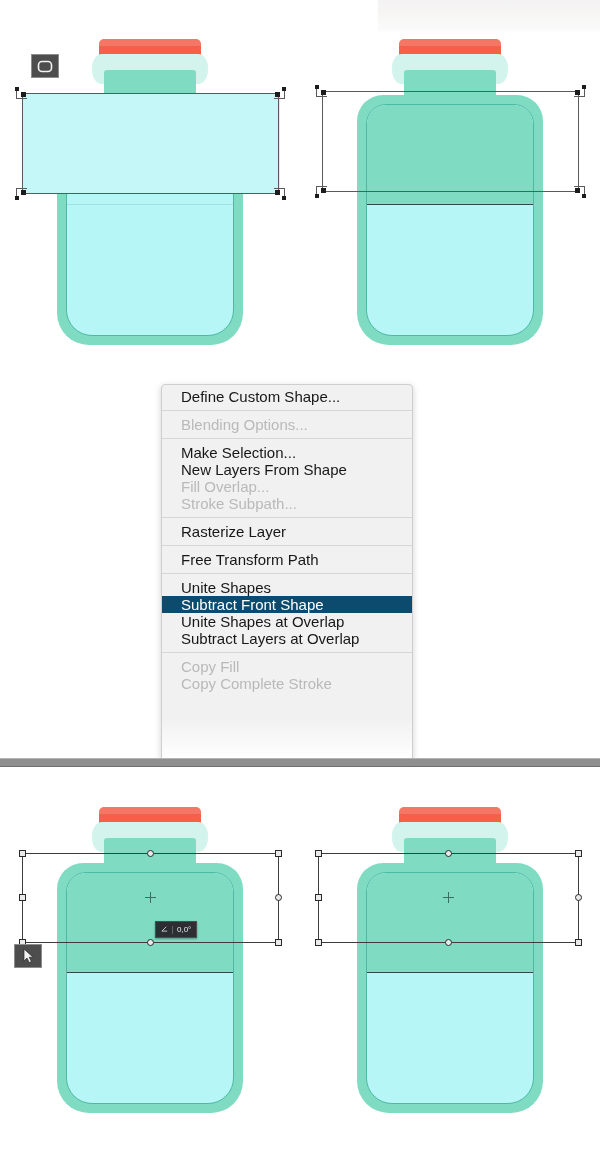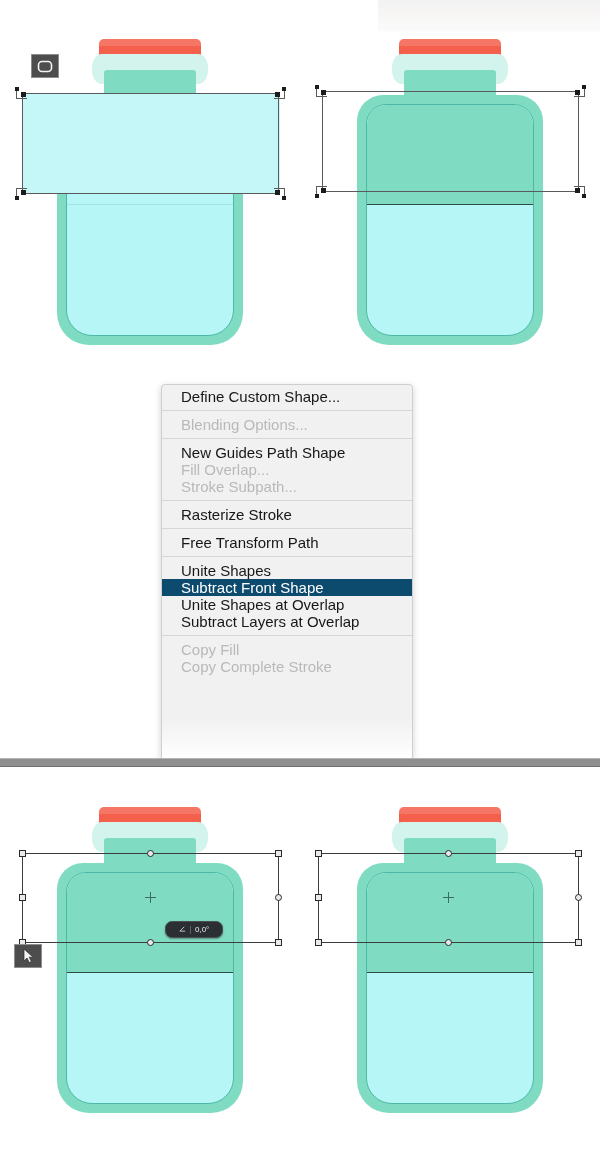--- a/index.html
+++ b/index.html
@@ -276,6 +276,7 @@
       <div class="ctx-sep"></div>
       <div class="ctx-item disabled">Blending Options...</div>
       <div class="ctx-sep"></div>
+      <div class="ctx-item">Make Selection...</div>
       <div class="ctx-item">New Guides Path Shape</div>
       <div class="ctx-item disabled">Fill Overlap...</div>
       <div class="ctx-item disabled">Stroke Subpath...</div>

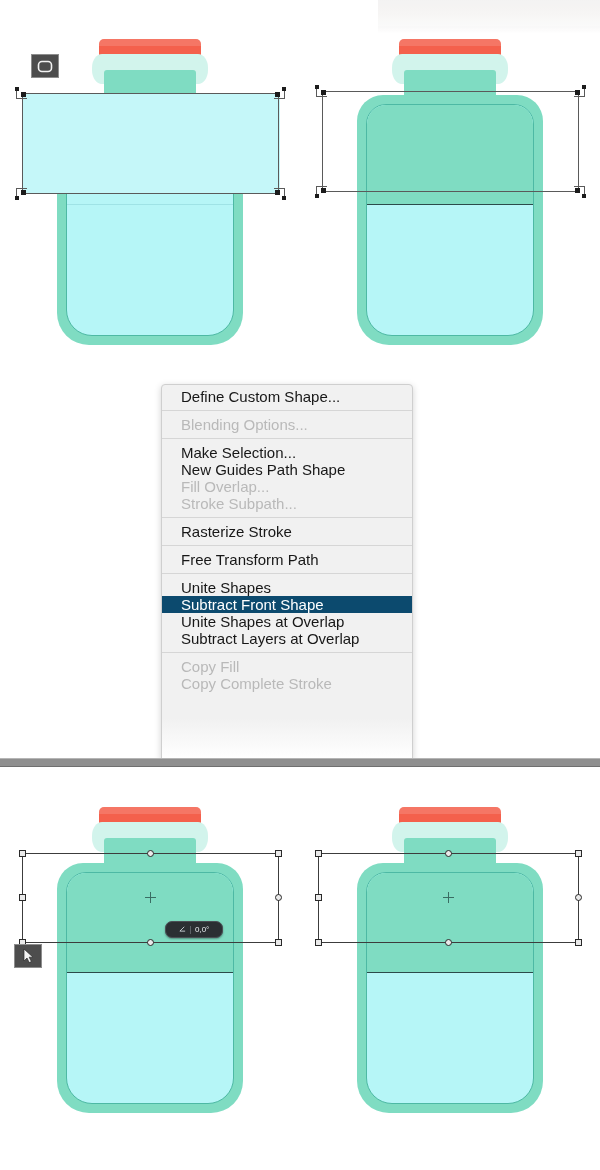--- a/index.html
+++ b/index.html
@@ -277,7 +277,7 @@
       <div class="ctx-item disabled">Blending Options...</div>
       <div class="ctx-sep"></div>
       <div class="ctx-item">Make Selection...</div>
-      <div class="ctx-item">New Guides Path Shape</div>
+      <div class="ctx-item">New Layers From Shape</div>
       <div class="ctx-item disabled">Fill Overlap...</div>
       <div class="ctx-item disabled">Stroke Subpath...</div>
       <div class="ctx-sep"></div>

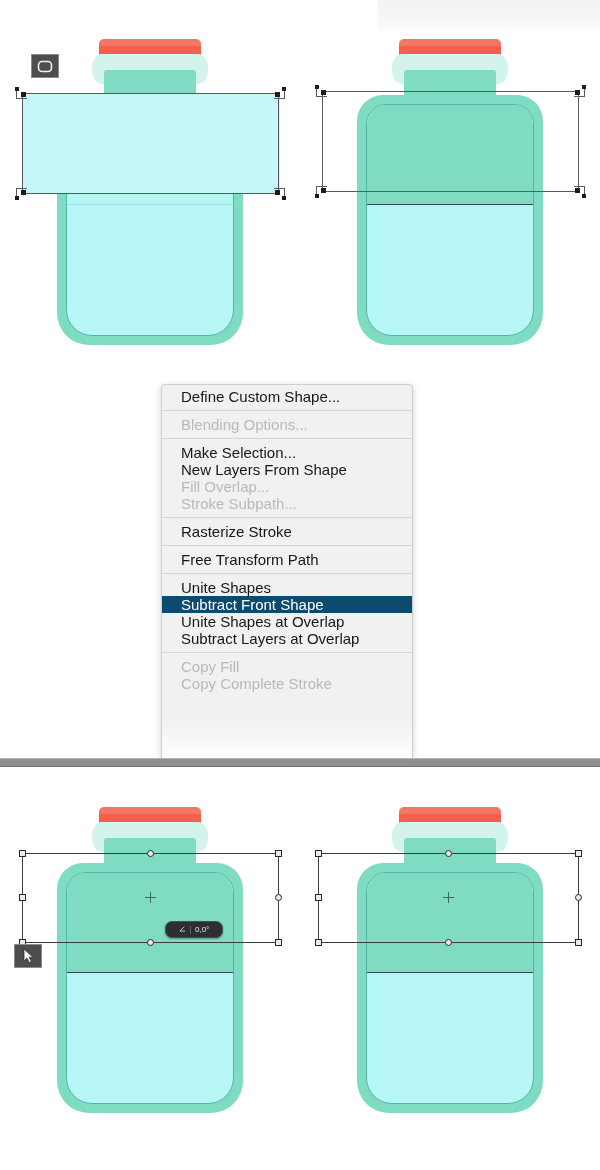--- a/index.html
+++ b/index.html
@@ -281,7 +281,7 @@
       <div class="ctx-item disabled">Fill Overlap...</div>
       <div class="ctx-item disabled">Stroke Subpath...</div>
       <div class="ctx-sep"></div>
-      <div class="ctx-item">Rasterize Stroke</div>
+      <div class="ctx-item">Rasterize Layer</div>
       <div class="ctx-sep"></div>
       <div class="ctx-item">Free Transform Path</div>
       <div class="ctx-sep"></div>

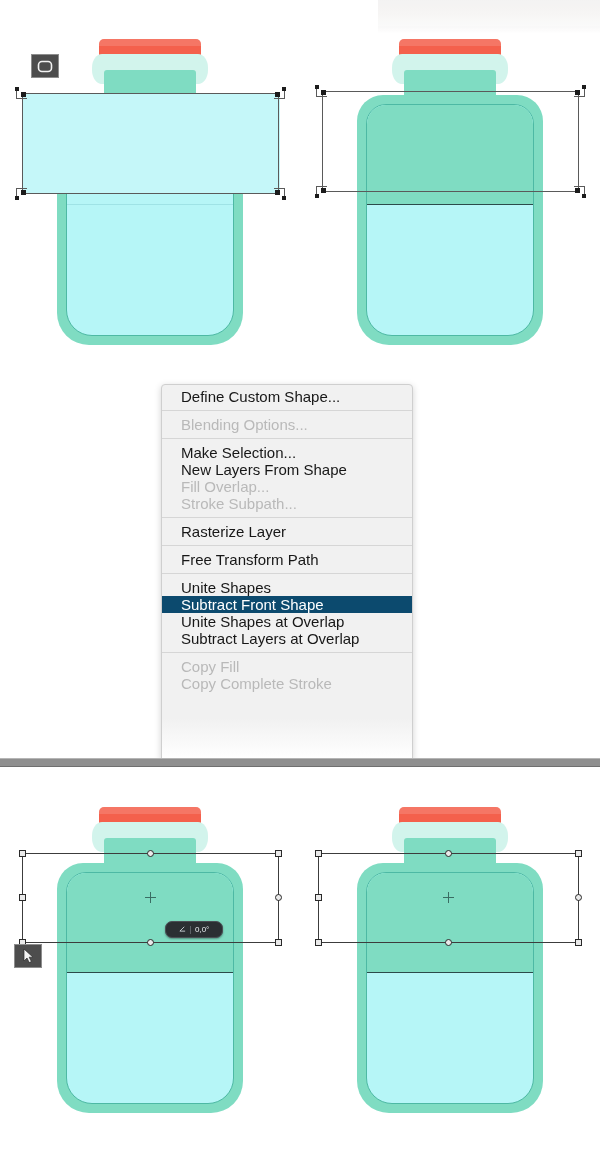--- a/index.html
+++ b/index.html
@@ -128,11 +128,10 @@
     position: absolute; display: flex; align-items: center; gap: 4px;
     background: #2b2f33; color: #e9eef2;
     font-size: 8px; line-height: 1;
-    padding: 3px 13px; border-radius: 7px;
+    padding: 3px 5px; border-radius: 0;
     border: 1px solid #4a4f55;
     white-space: nowrap;
     box-shadow: 0 1px 2px rgba(0,0,0,.35);
-    margin-left: 10px;
   }
   .angle-badge .sep { width:1px; height:8px; background:#5c6268; display:inline-block; }
 

